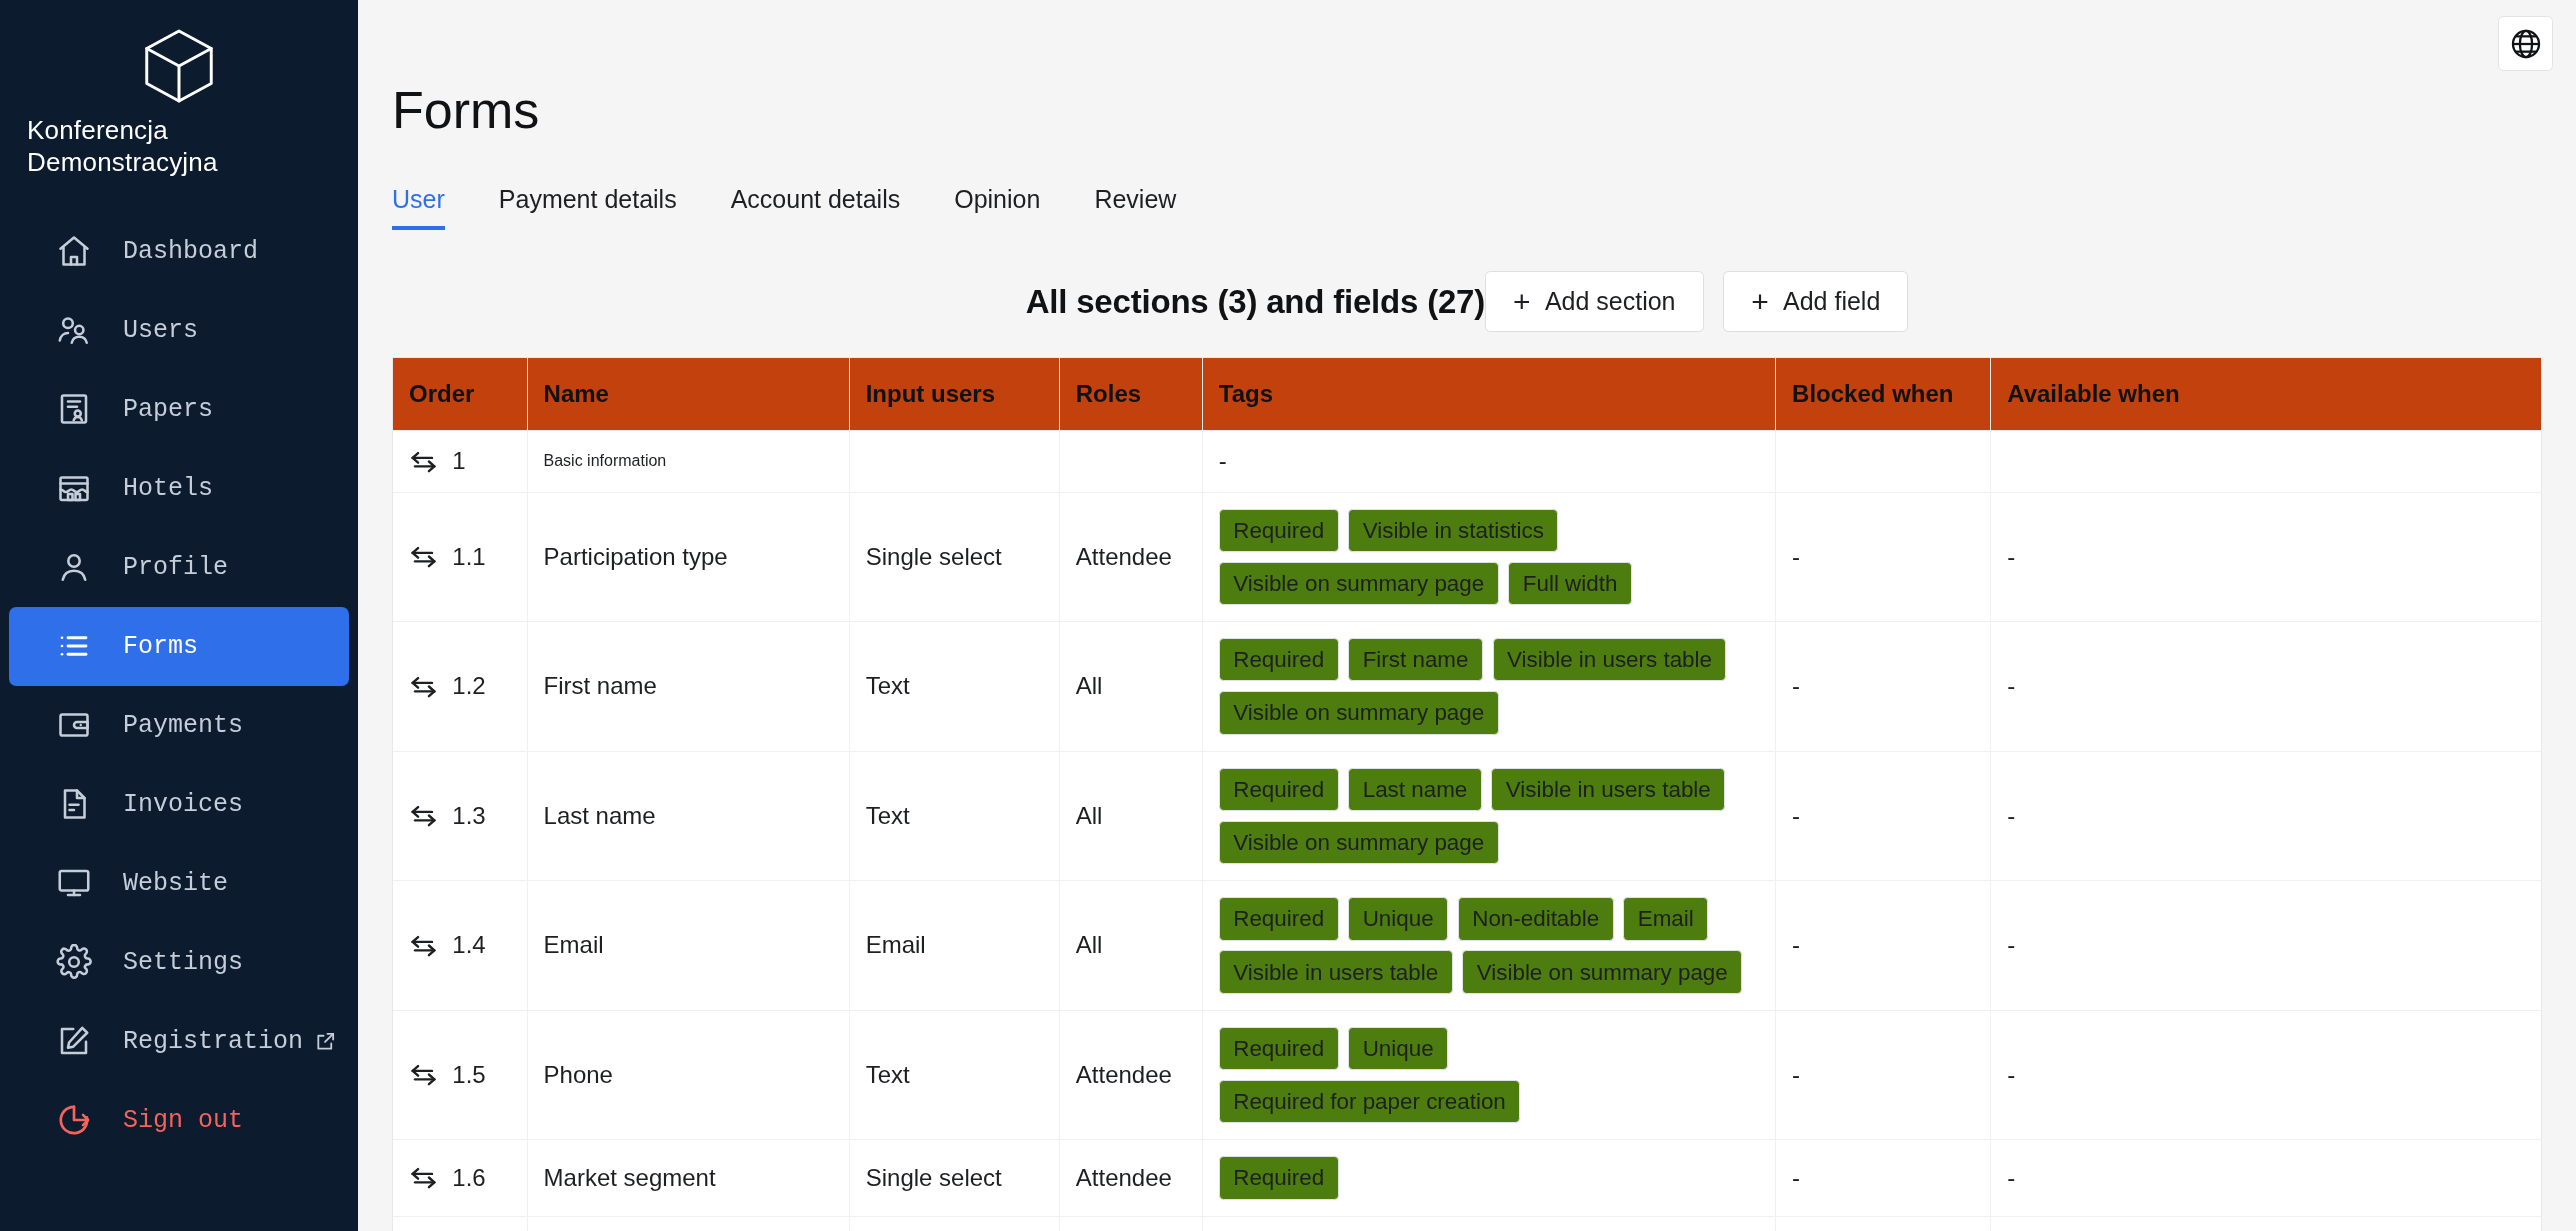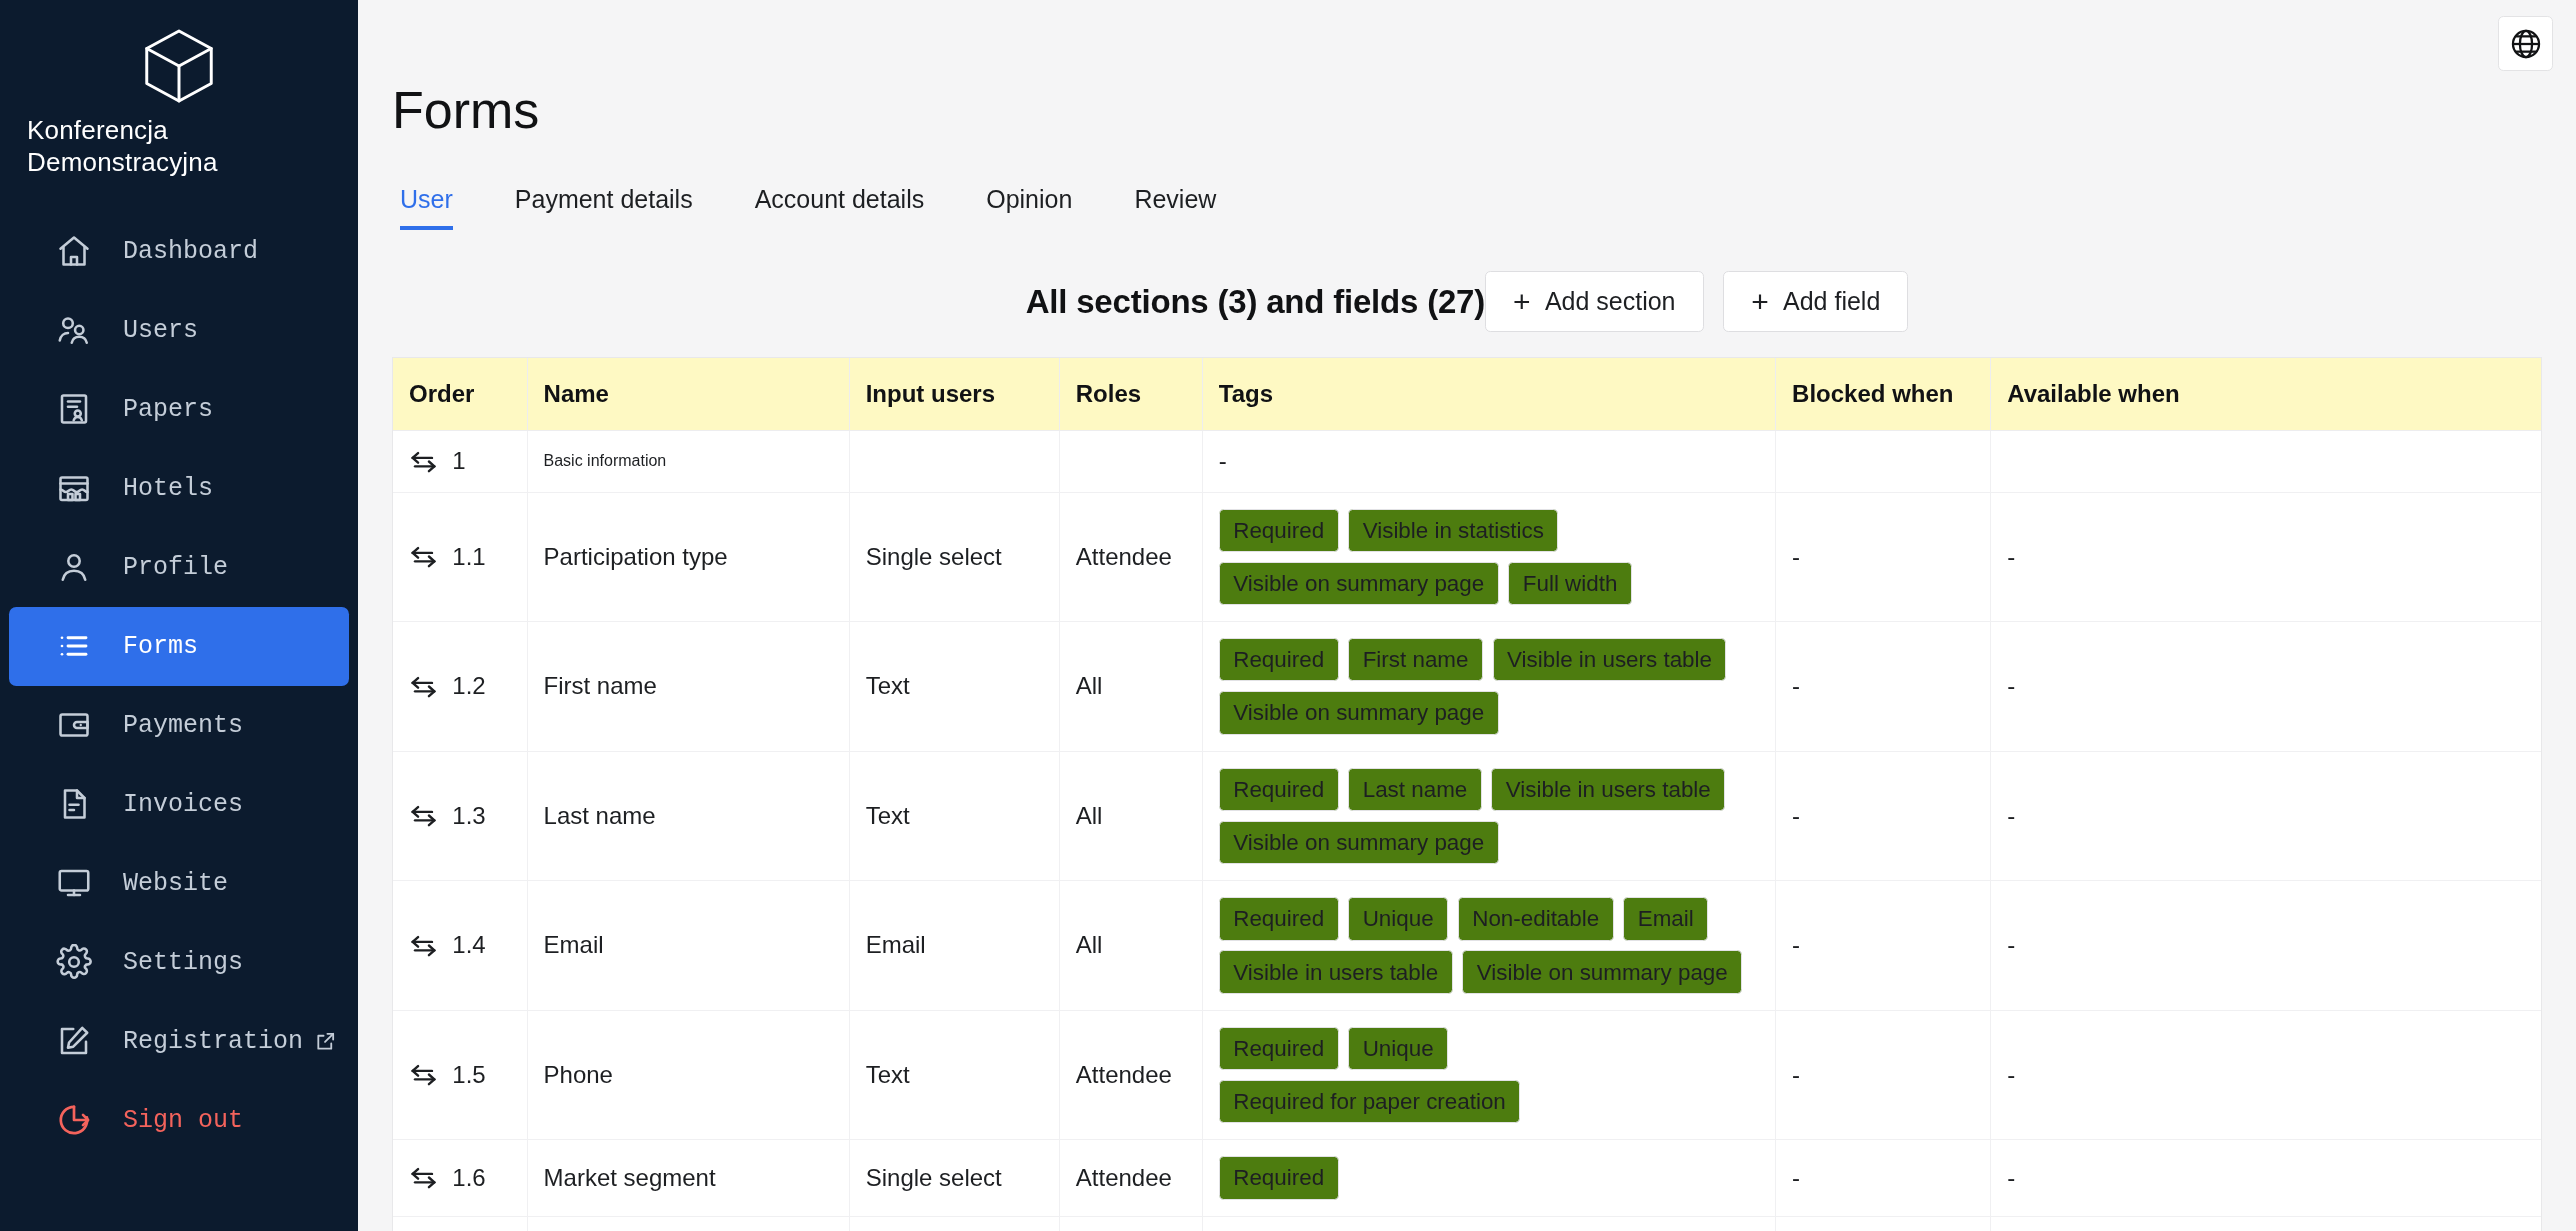--- a/index.html
+++ b/index.html
@@ -117,7 +117,6 @@
     border-bottom: 4.5px solid transparent;
     line-height: 30px;
     white-space: nowrap;
-    margin-left: 8px;
   }
   .tab.active { color: #2f6fea; border-bottom-color: #2f6fea; }
 

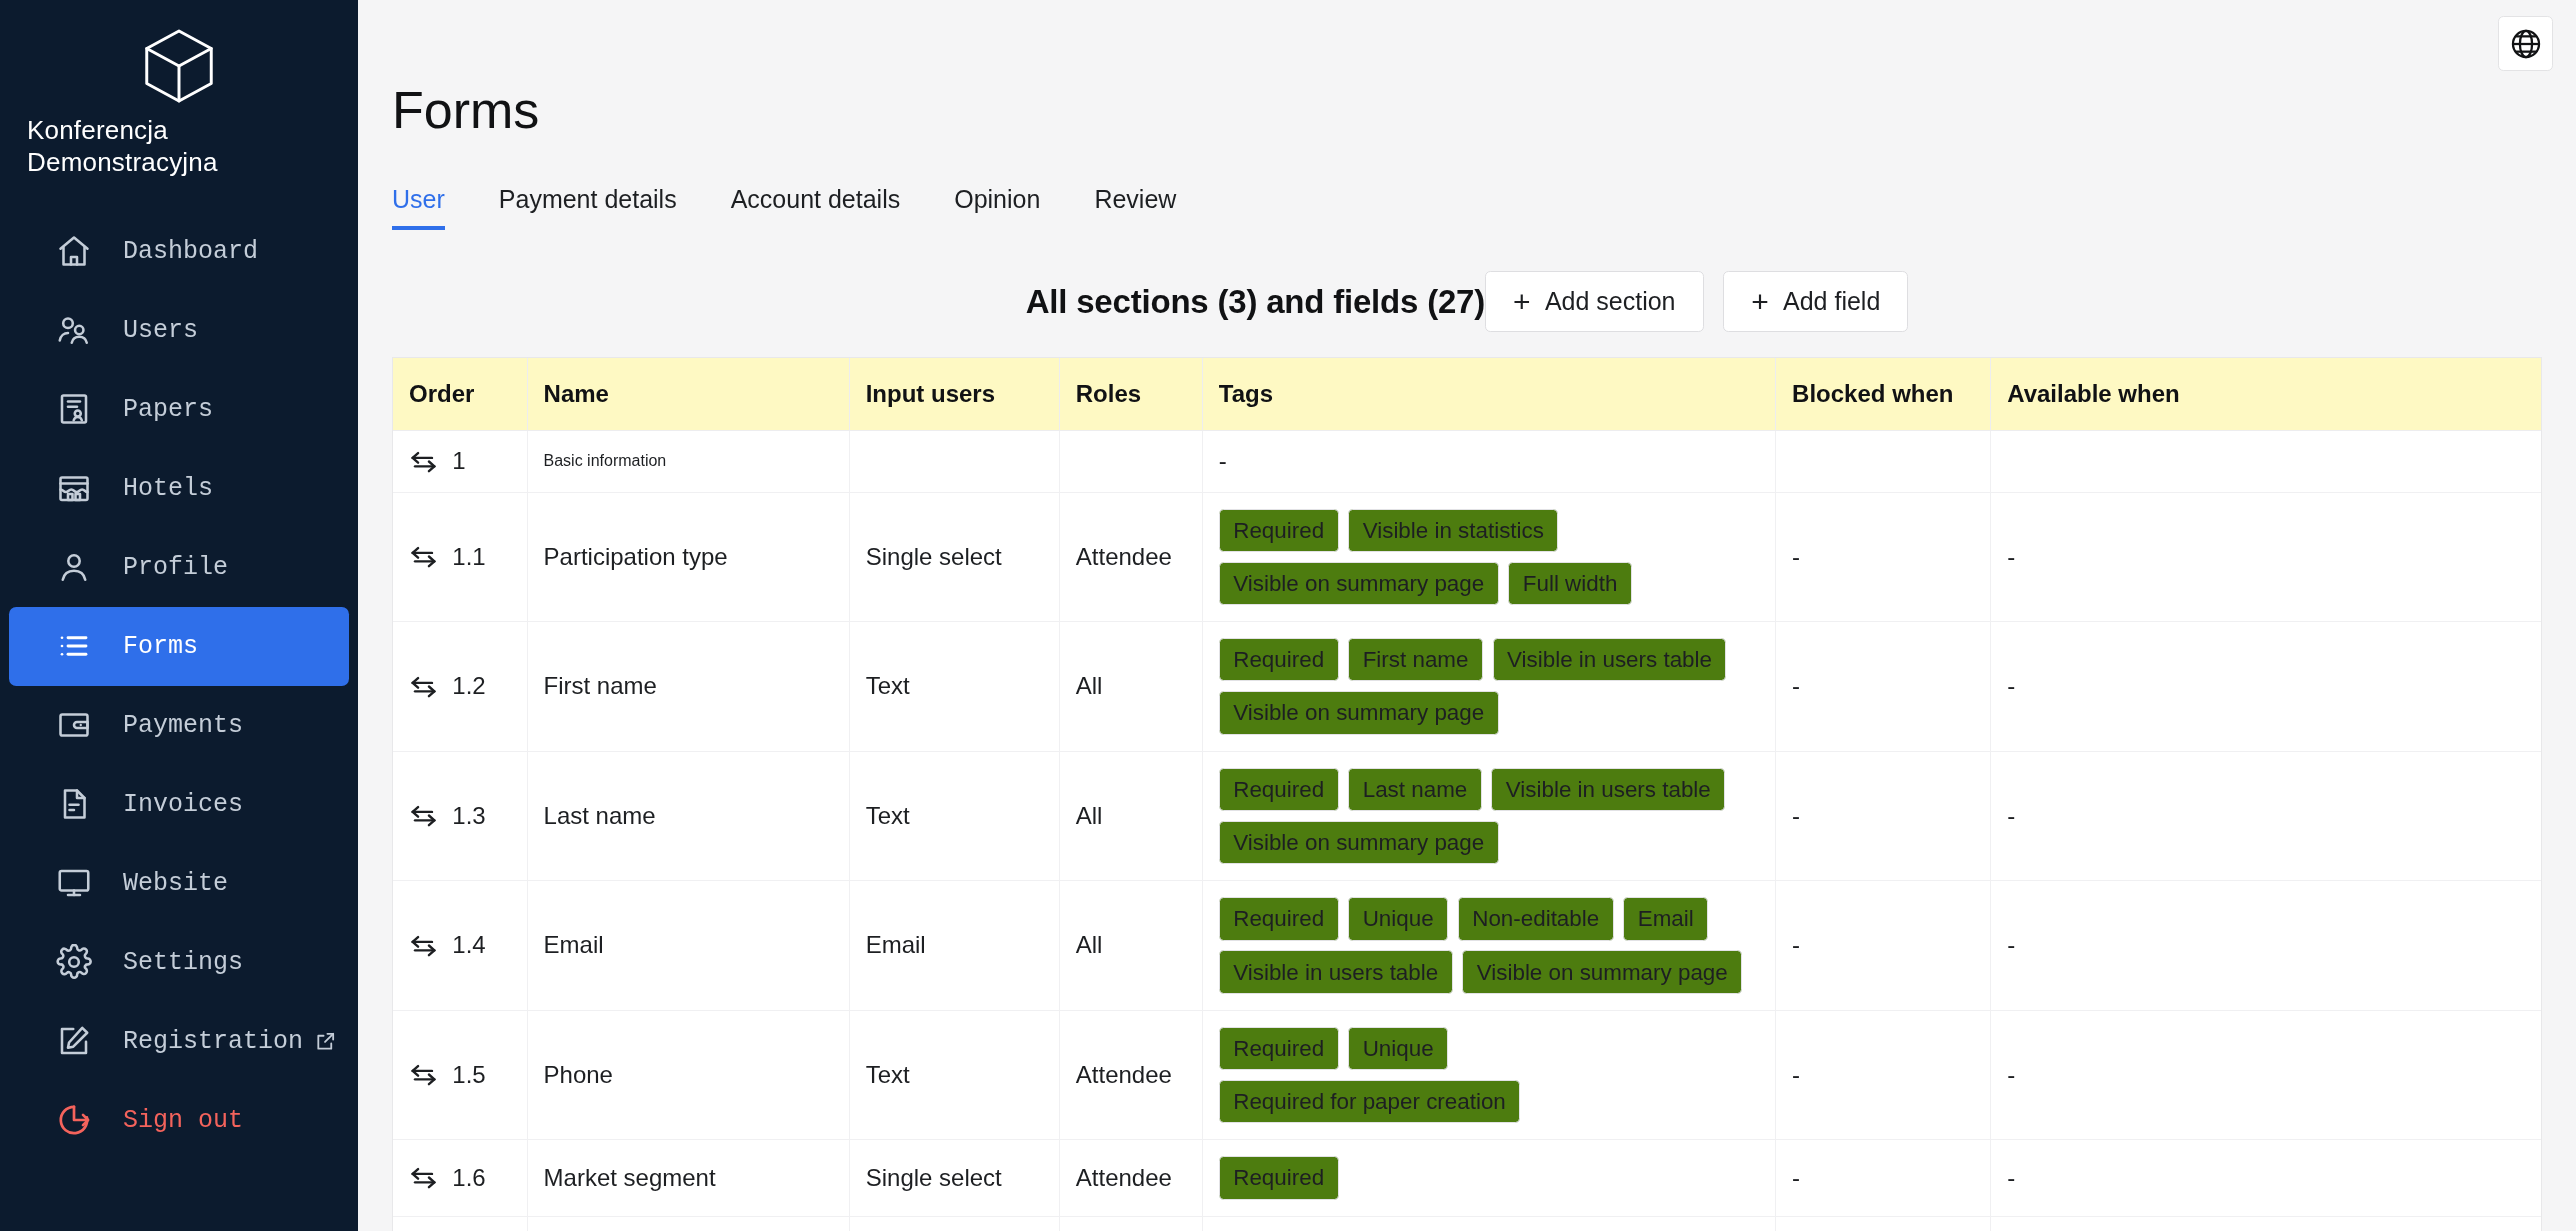--- a/index.html
+++ b/index.html
@@ -166,7 +166,7 @@
     table-layout: fixed;
   }
   table.forms-table th {
-    background: #fef9c3;
+    background: #c2410c;
     text-align: left;
     font-size: 24px;
     font-weight: 700;

